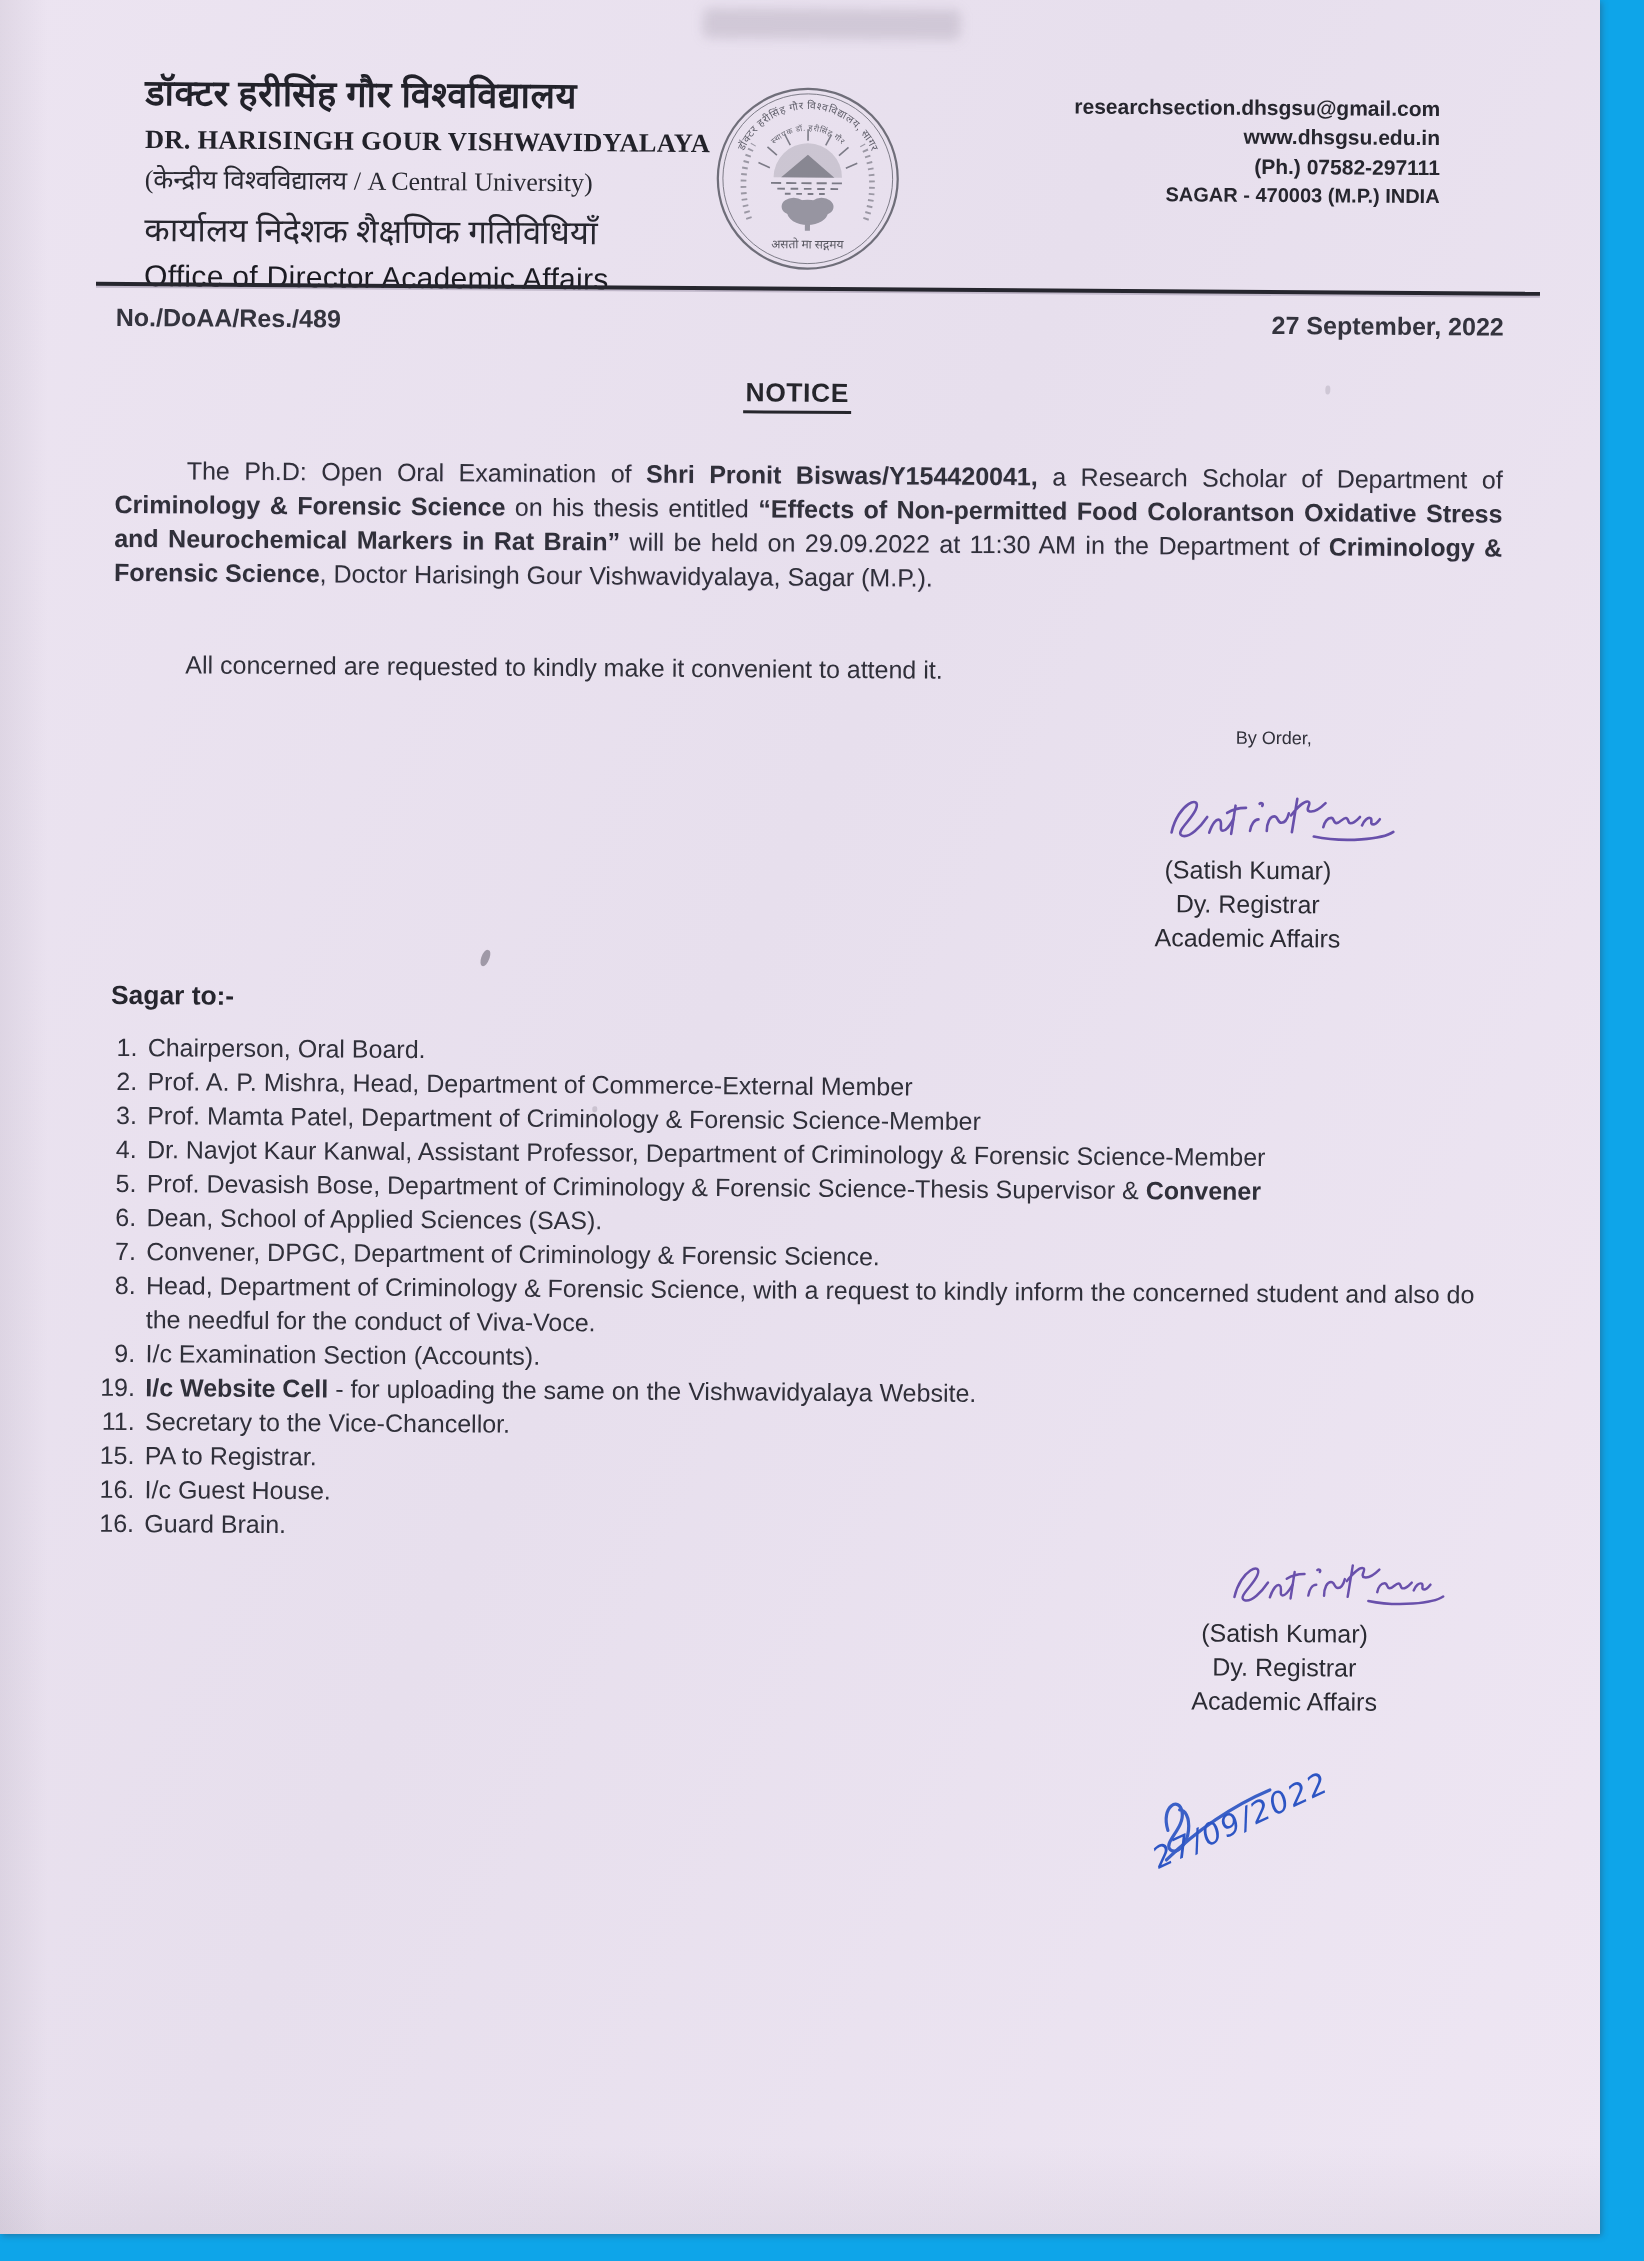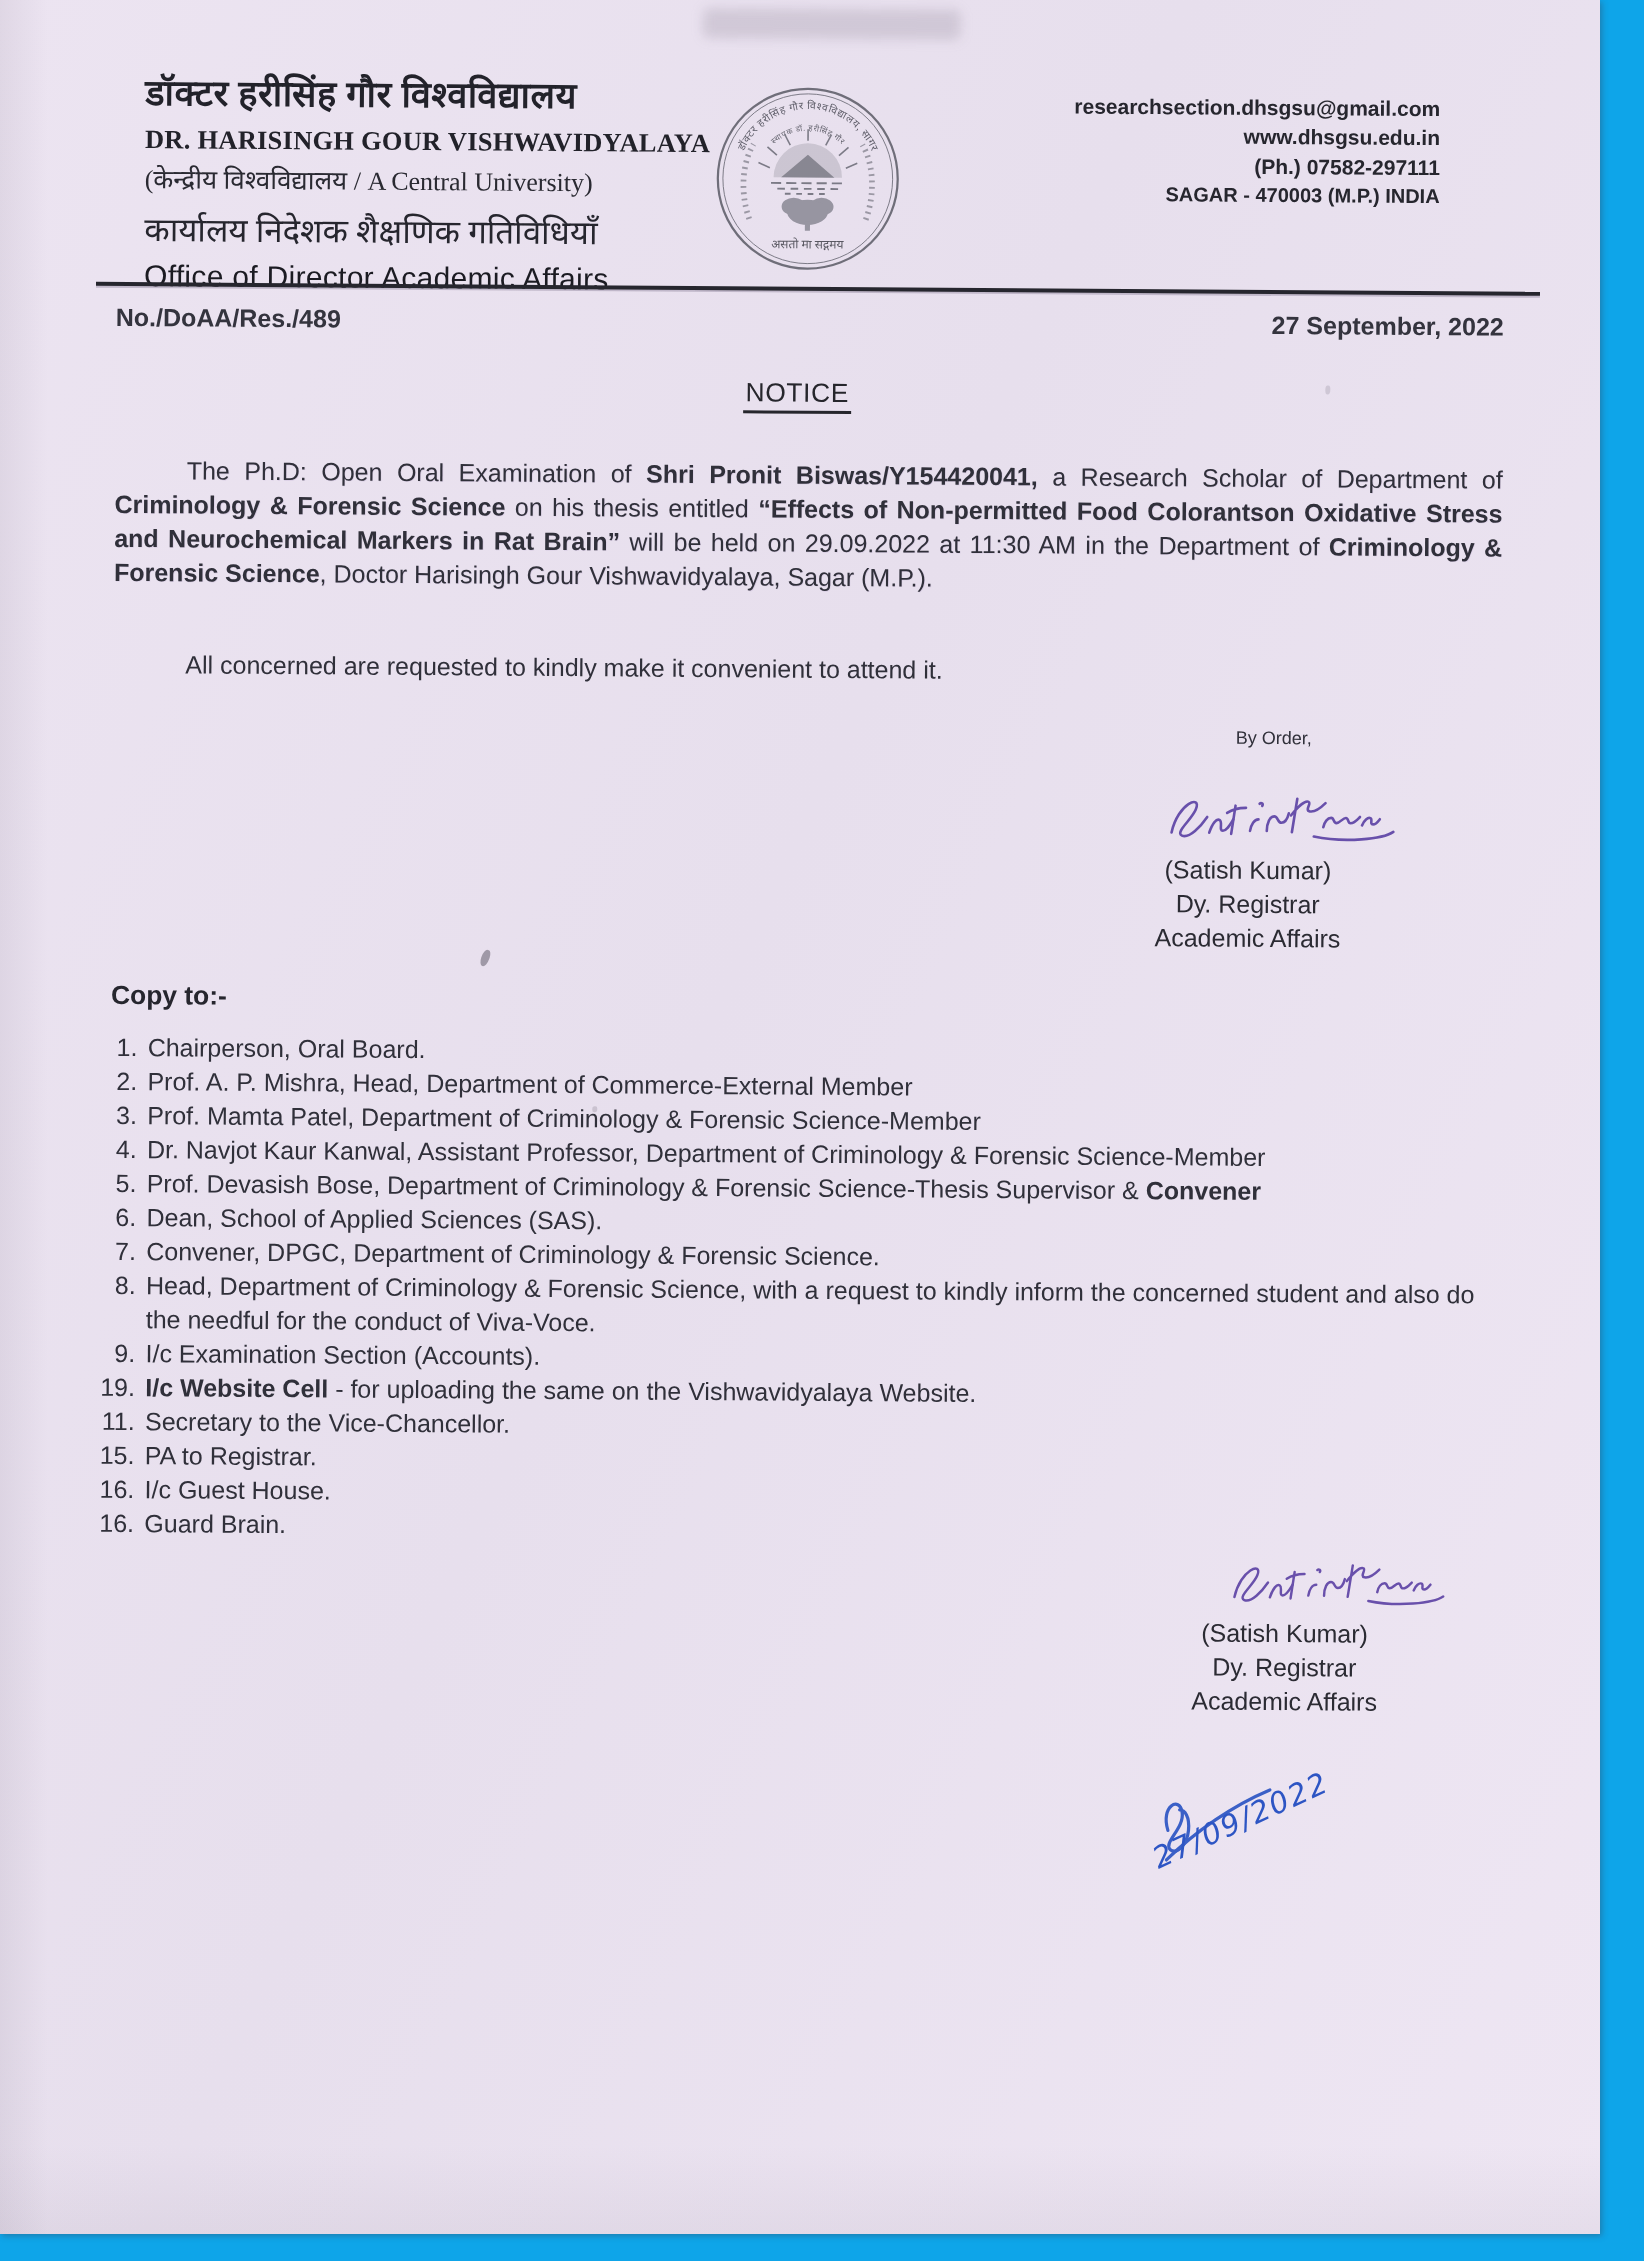--- a/index.html
+++ b/index.html
@@ -57,7 +57,7 @@
             font-size:25px; font-weight:700; color:#34343e; }
 
   .notice-title { position:absolute; left:0; top:373px; width:1600px; text-align:center; }
-  .notice-title span { font-size:26.4px; font-weight:400; letter-spacing:0.6px; color:#26262c;
+  .notice-title span { font-size:26.4px; font-weight:700; letter-spacing:0.6px; color:#26262c;
             border-bottom:3.2px solid #26262c; padding:0 2.6px 3.2px 2.6px; }
 
   .body-par { position:absolute; left:118px; top:453px; width:1388px;

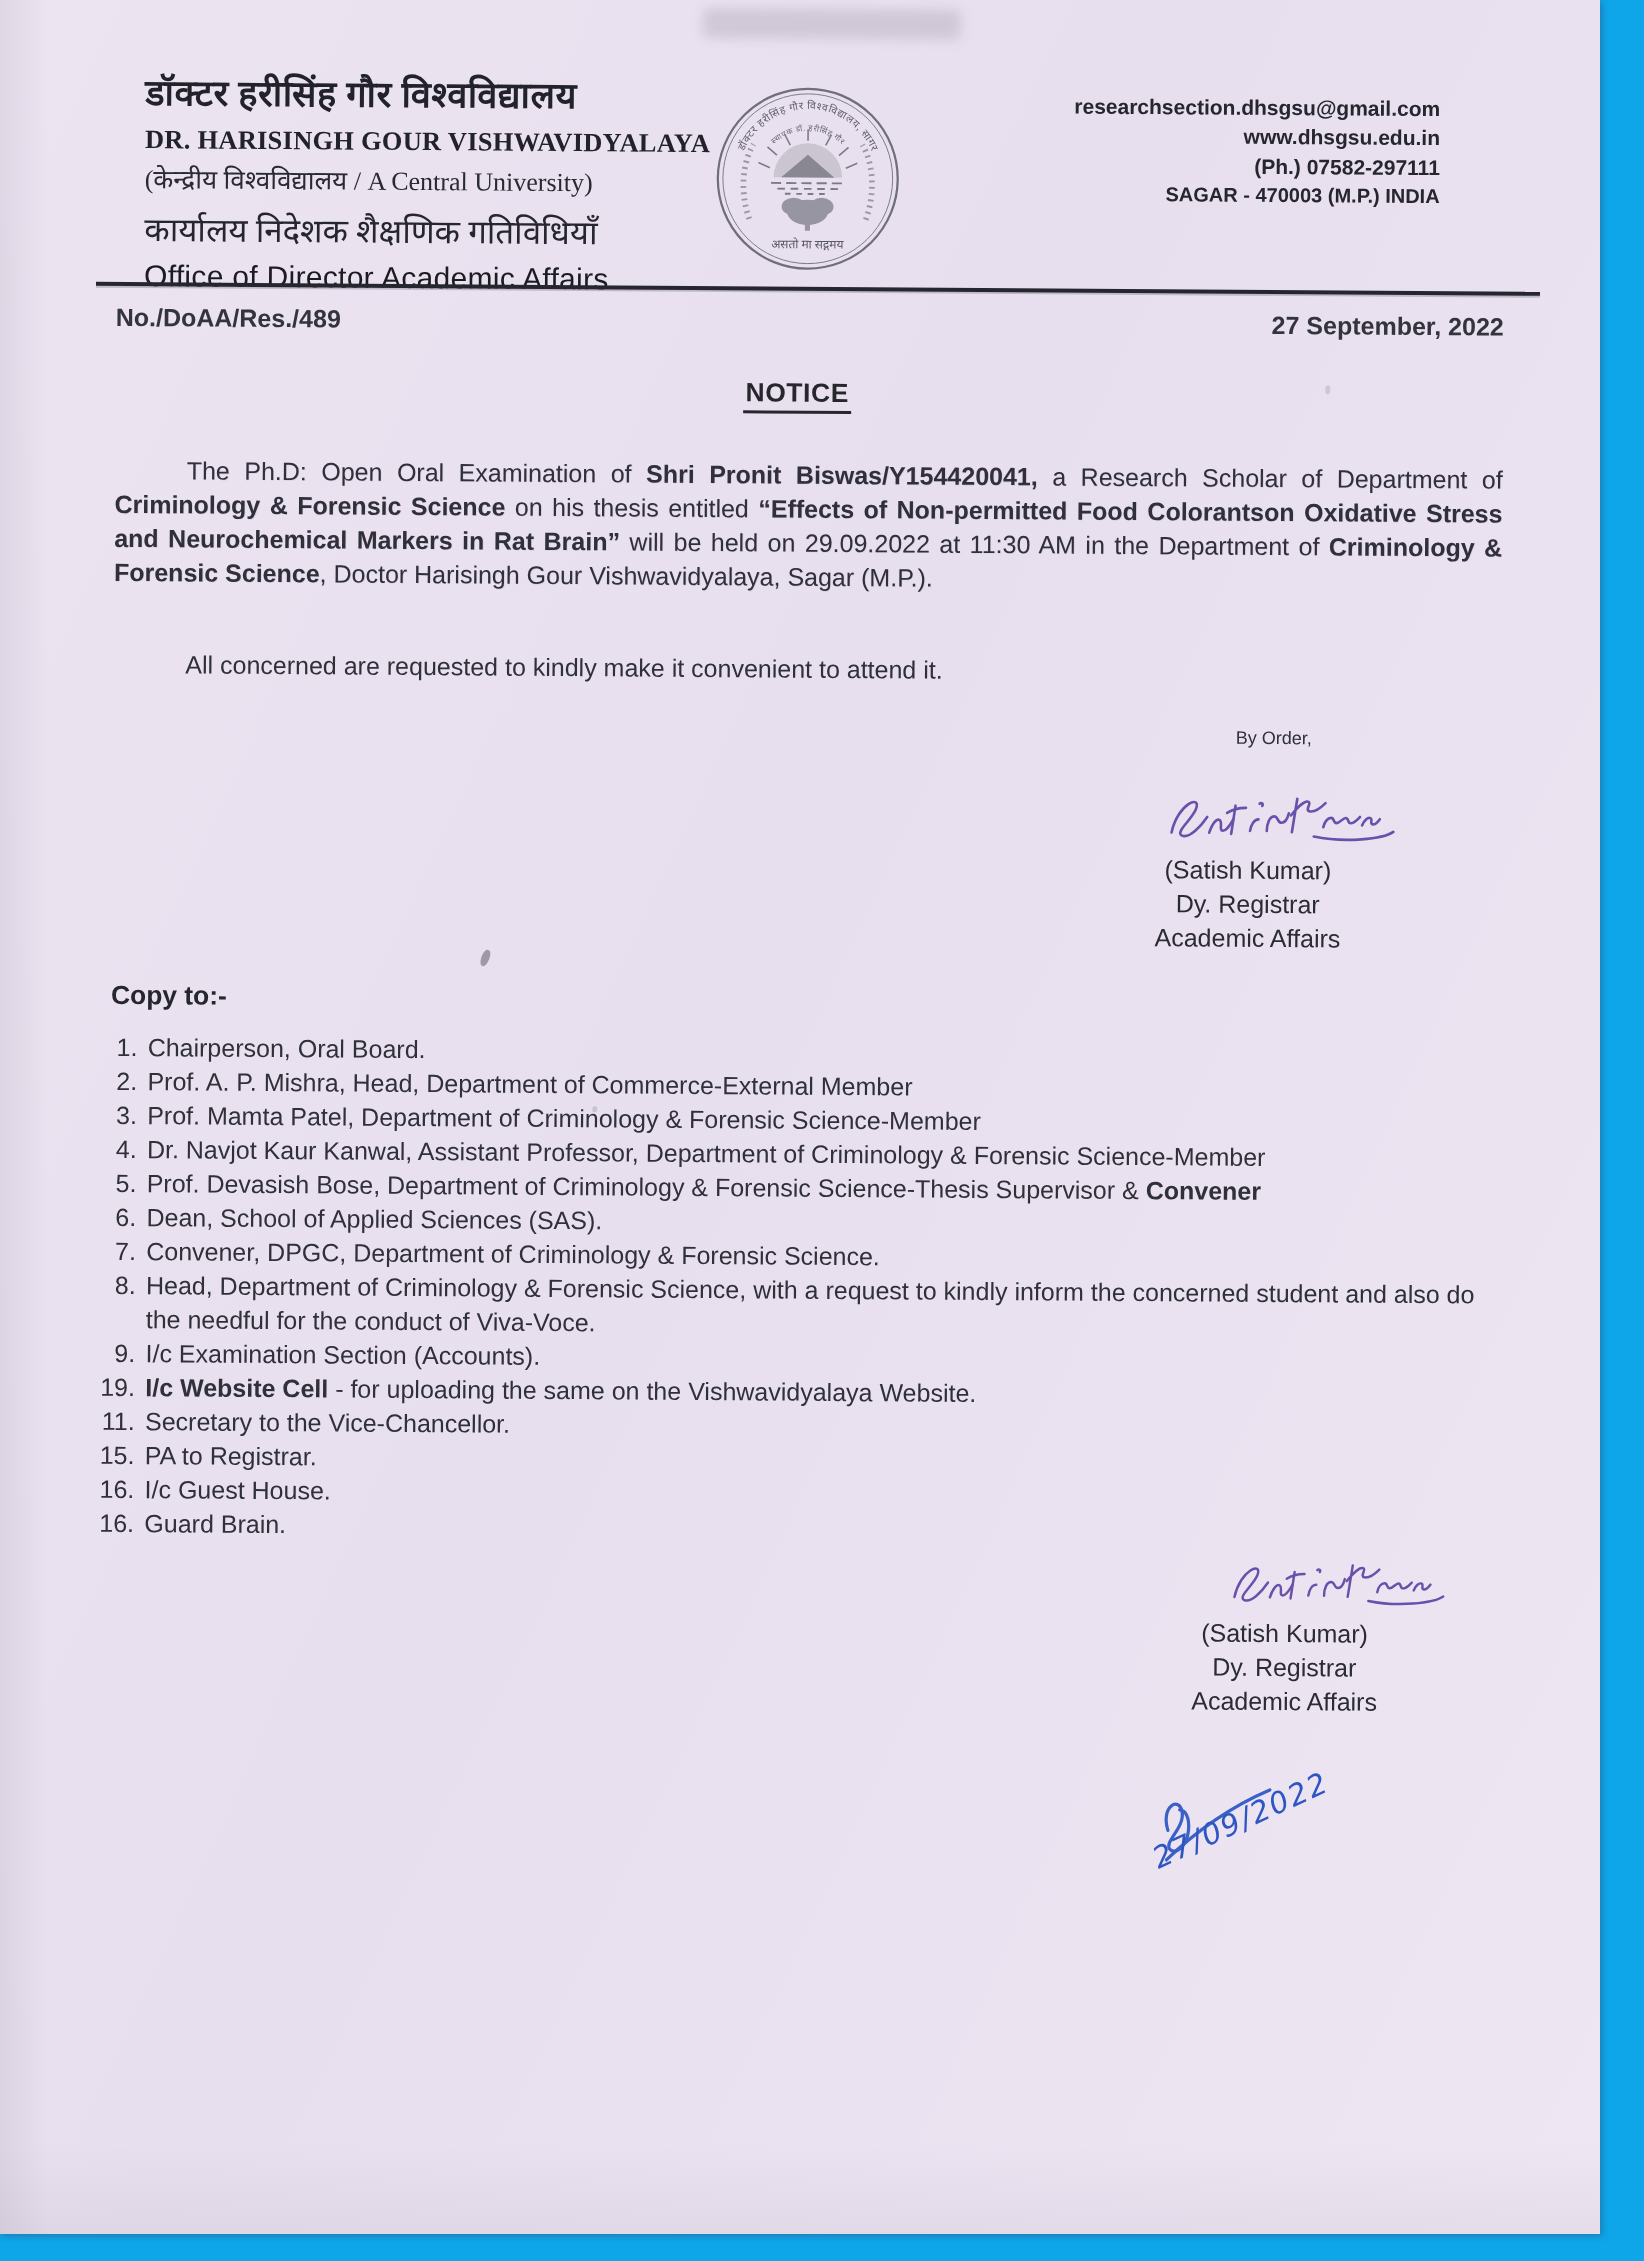--- a/index.html
+++ b/index.html
@@ -194,7 +194,7 @@
         <div>Academic Affairs</div>
       </div>
 
-      <div class="copy-head">Copy to:-</div>
+      <div class="copy-head">Sagar to:-</div>
       <ol class="copy-list">
         <li>
             <span class="num">1.</span>

